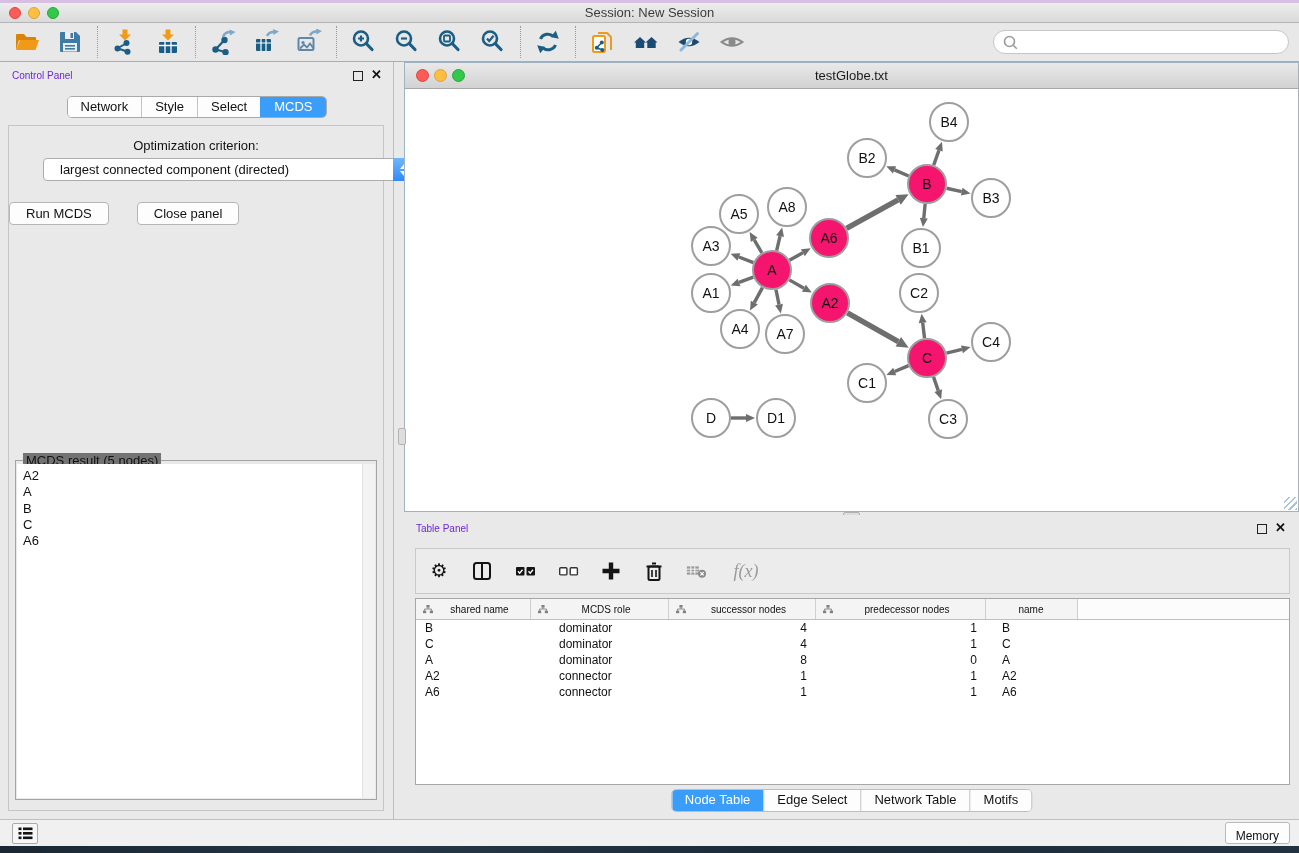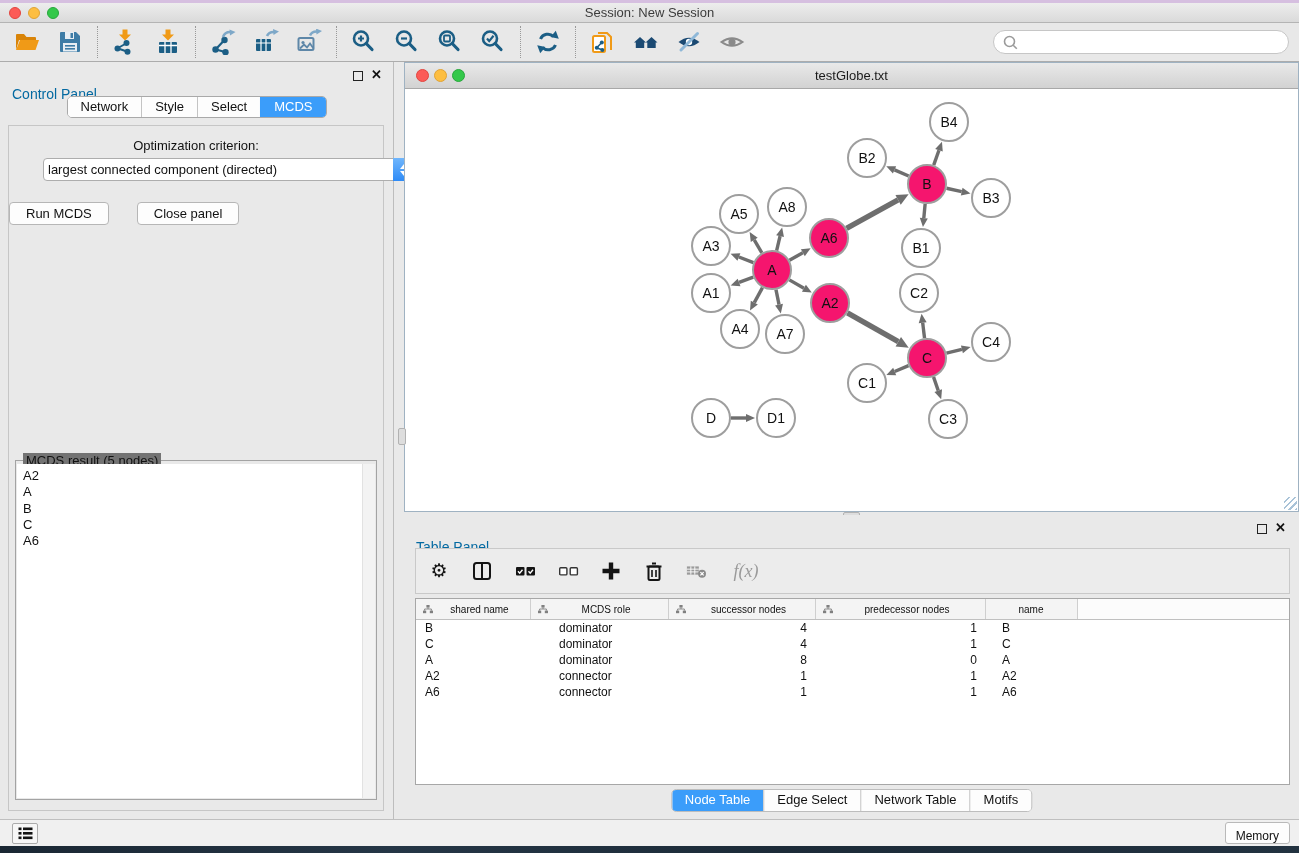--- a/index.html
+++ b/index.html
@@ -55,7 +55,7 @@
     background:#E9E9E9; border-right:1px solid #BDBDBD;
   }
   .panel-head { position:absolute; top:0; left:0; right:0; height:30px; }
-  .panel-head .ptitle { position:absolute; left:12px; top:24px; font-size:14px; color:#0369a1; }
+  .panel-head .ptitle { position:absolute; left:12px; top:8px; font-size:10px; color:#6d28d9; }
   .float-btn { position:absolute; top:9px; width:10px; height:10px; border:1.5px solid #222; background:transparent; }
   .close-btn { position:absolute; top:6px; font-size:13px; font-weight:700; color:#111; line-height:14px; }
   .cp-float { right:30px; } .cp-close { right:11px; }

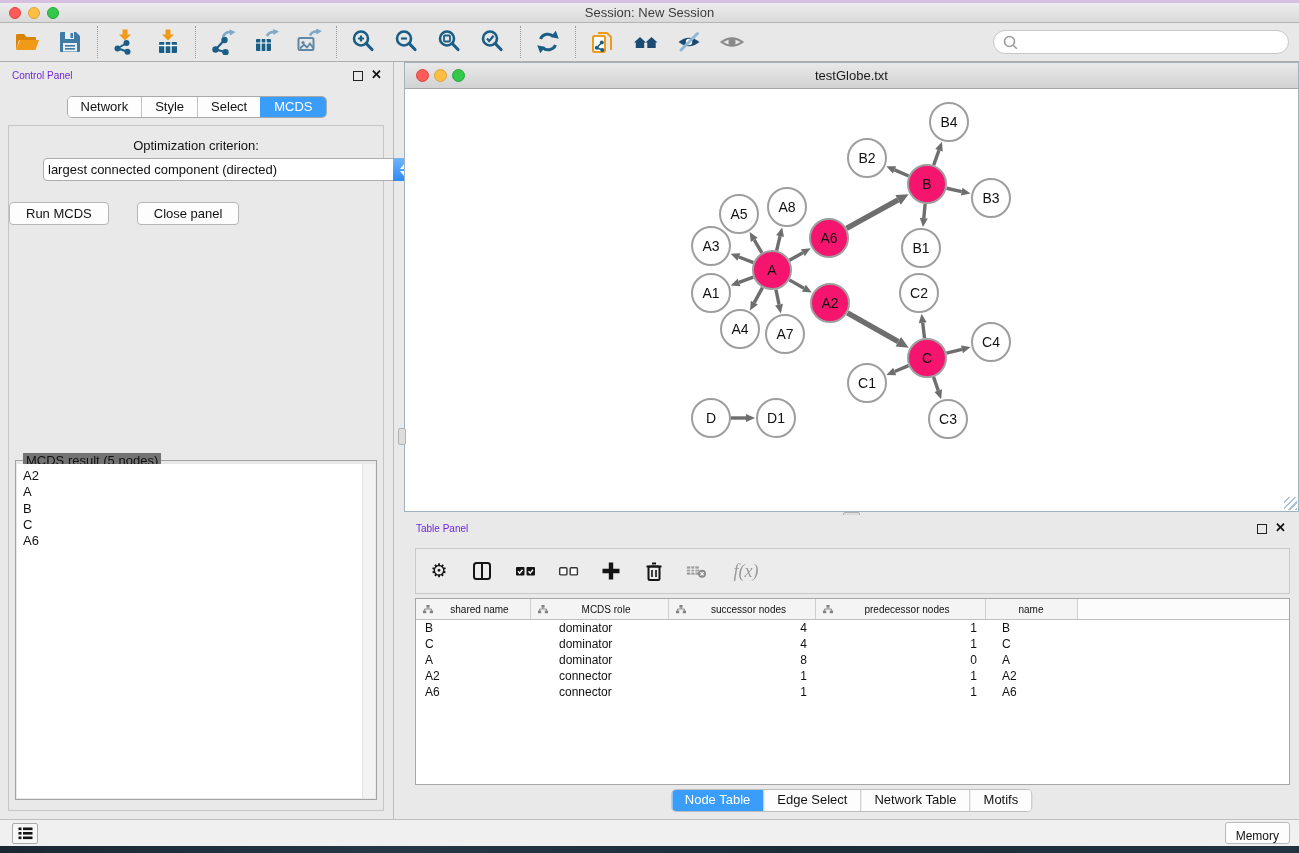--- a/index.html
+++ b/index.html
@@ -80,7 +80,7 @@
   .select-box {
     position:absolute; left:34px; top:32px; width:372px; height:23px;
     background:#fff; border:1px solid #ADADAD; border-radius:4px;
-    font-size:13px; color:#111; line-height:21px; padding-left:4px;
+    font-size:13px; color:#111; line-height:21px; padding-left:16px;
   }
   .select-box .stepper {
     position:absolute; right:0; top:-1px; width:21px; height:23px;

